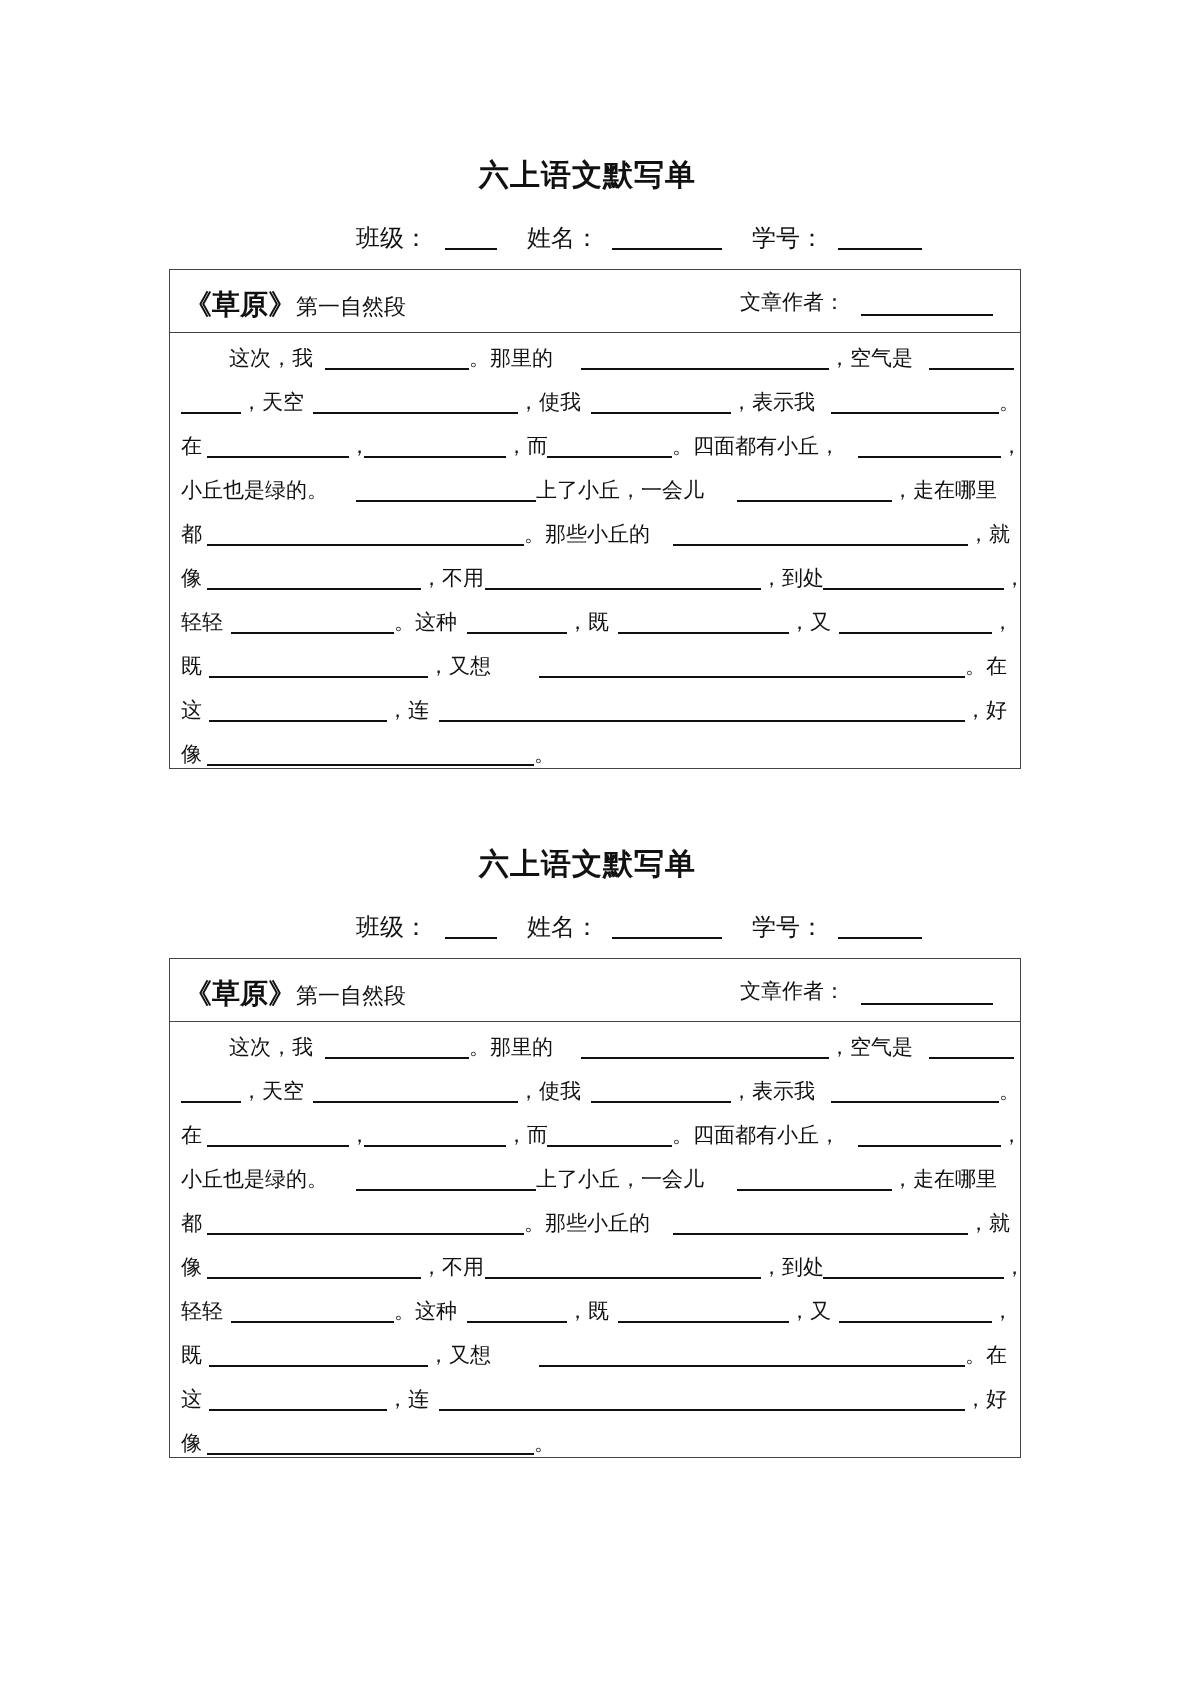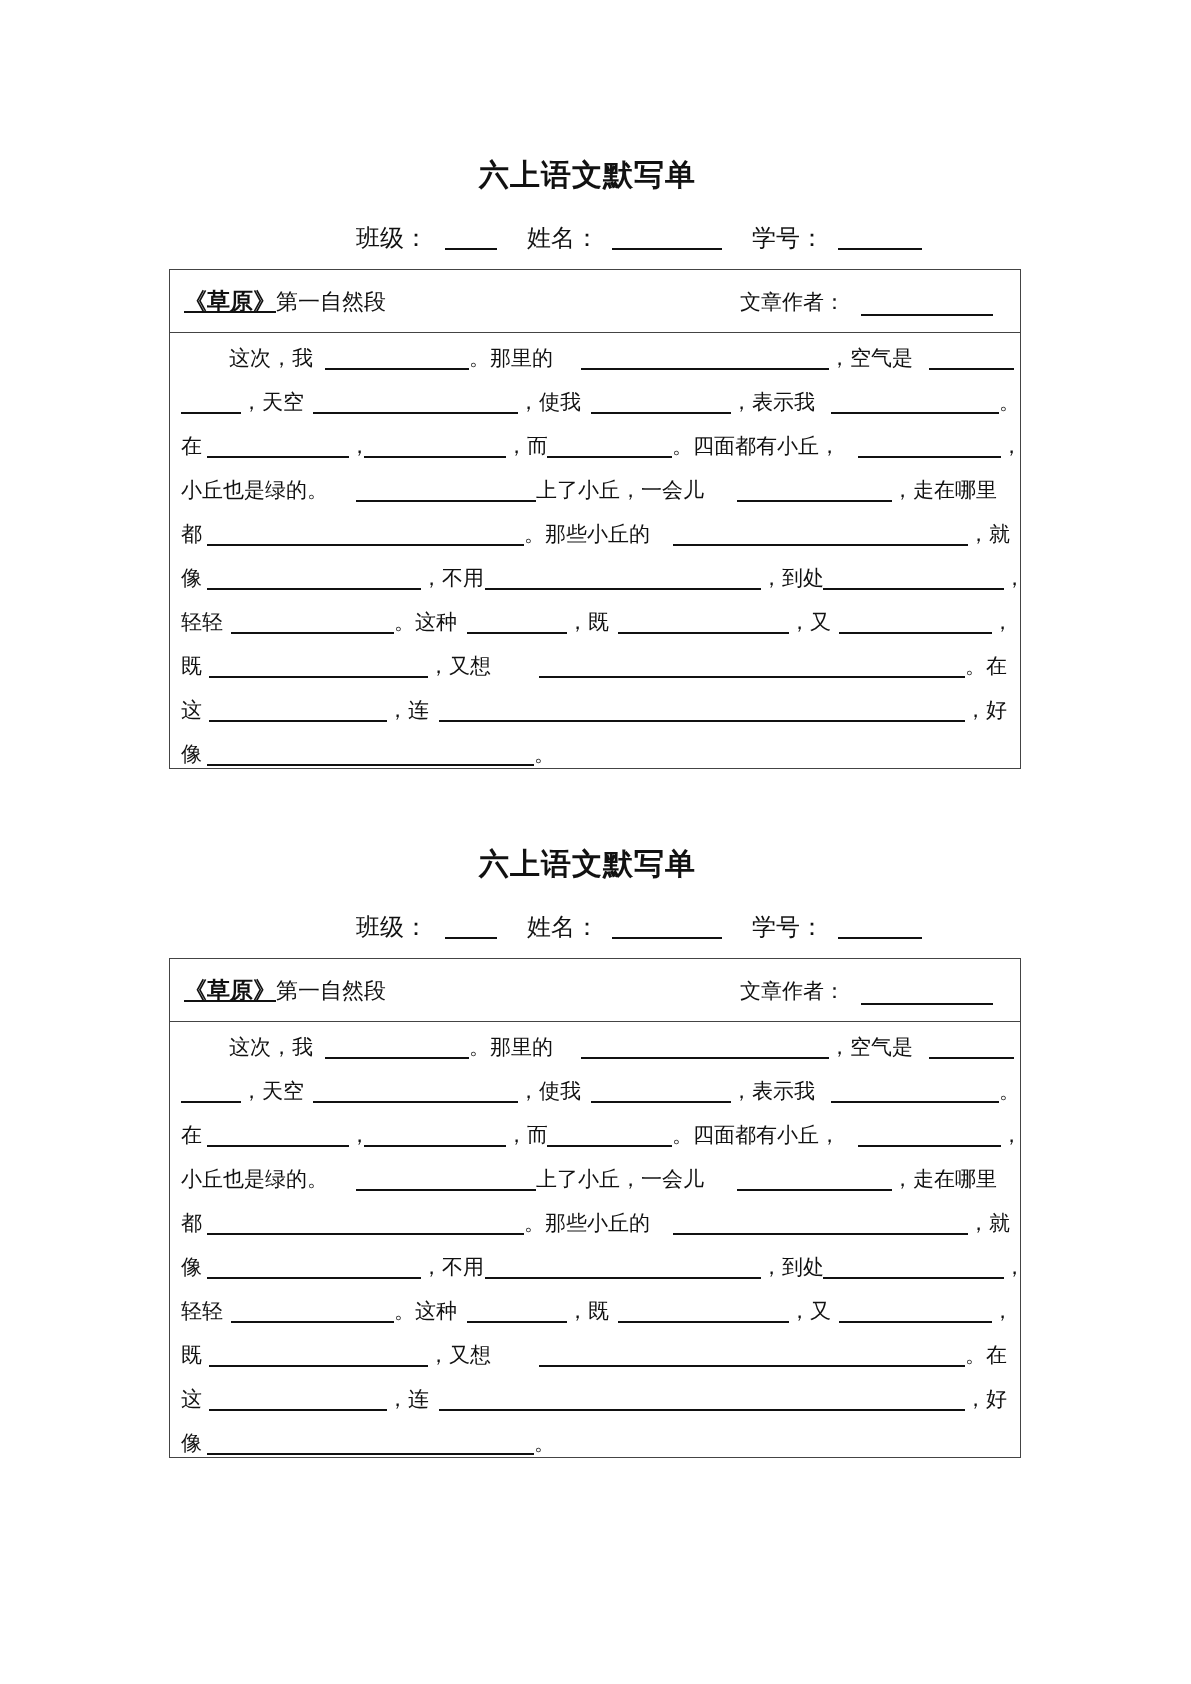--- a/index.html
+++ b/index.html
@@ -15,7 +15,7 @@
          border: 1.5px solid #444; box-sizing: border-box; }
   .box .divider { position: absolute; left: 0; right: 0; top: 62px; border-top: 1.5px solid #444; }
   .hdr-left { position: absolute; left: 14px; top: 16px; font-size: 22px; white-space: nowrap; }
-  .hdr-left .book { font-weight: bold; font-size: 23px; text-decoration: underline; }
+  .hdr-left .book { font-weight: bold; font-size: 28px; }
   .hdr-right { position: absolute; left: 570px; top: 18px; font-size: 21px; white-space: nowrap; }
   .hdr-blank { position: absolute; left: 691px; top: 44px; width: 132px; border-bottom: 2px solid #111; }
   .line { position: absolute; left: 0; width: 852px; height: 40px; font-size: 21px; }

